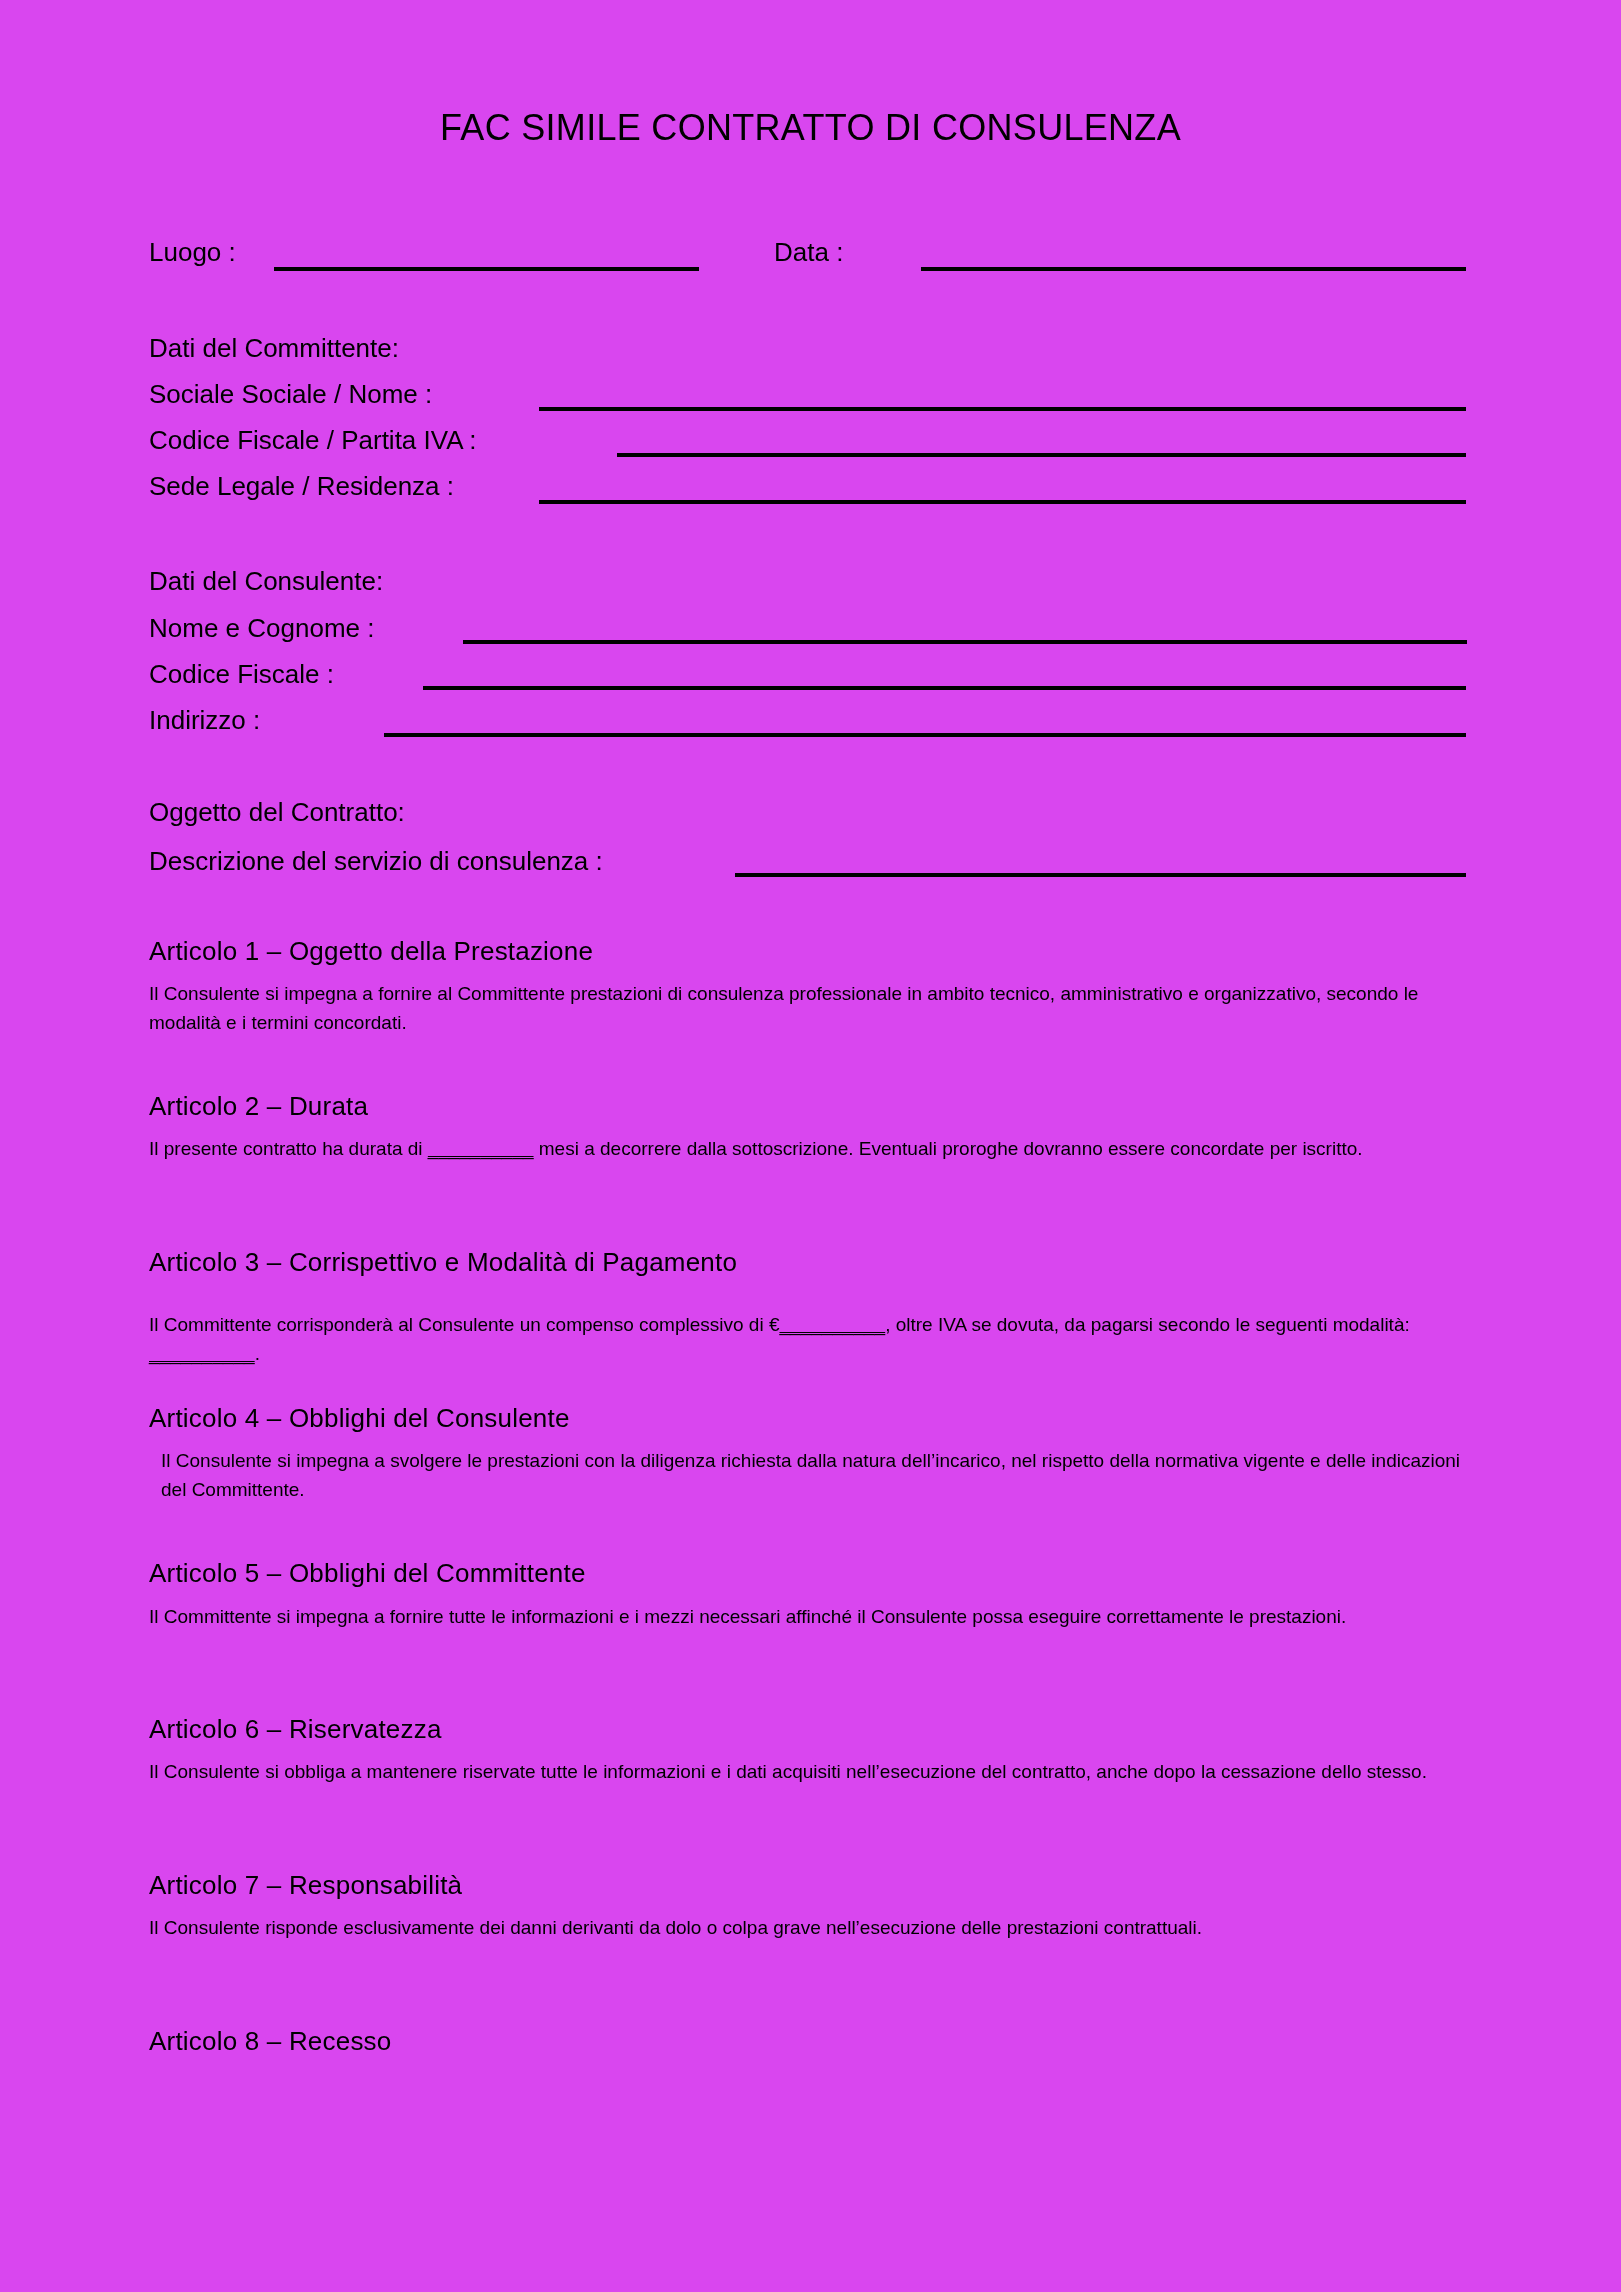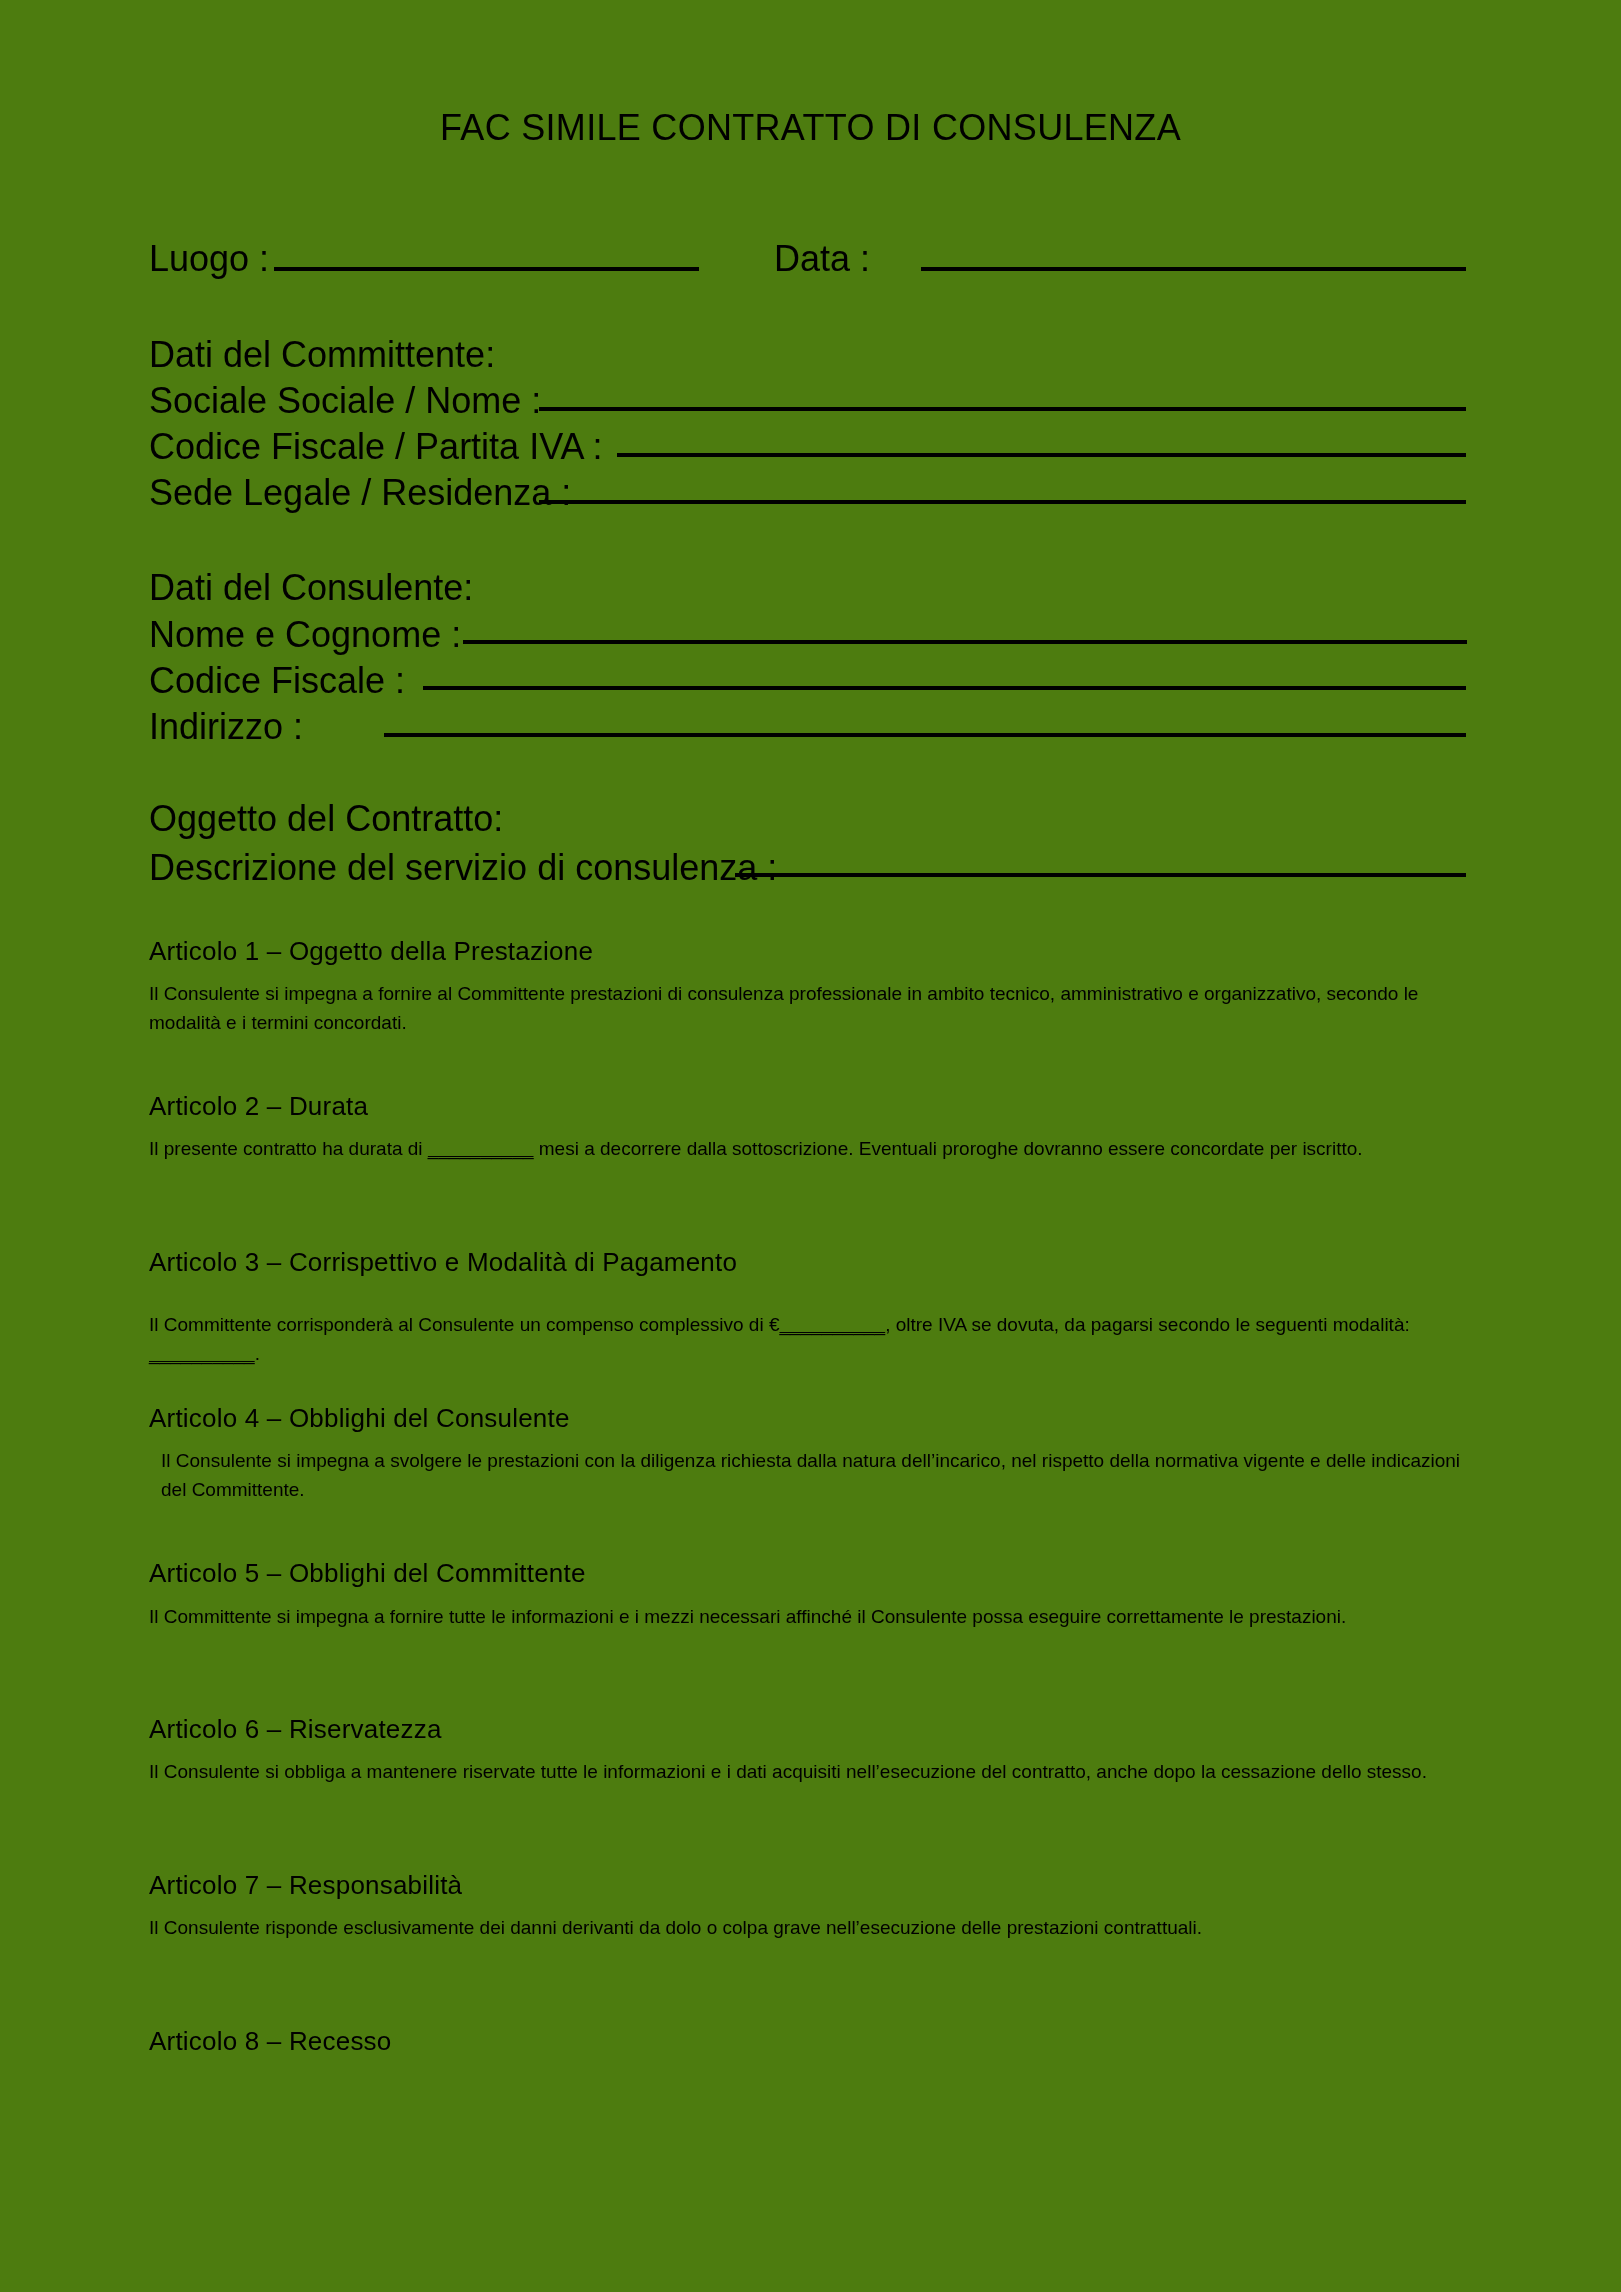--- a/index.html
+++ b/index.html
@@ -15,7 +15,7 @@
     position: relative;
     width: 1621px;
     height: 2293px;
-    background: #4d7c0f;
+    background: #d946ef;
     box-sizing: border-box;
     overflow: hidden;
   }

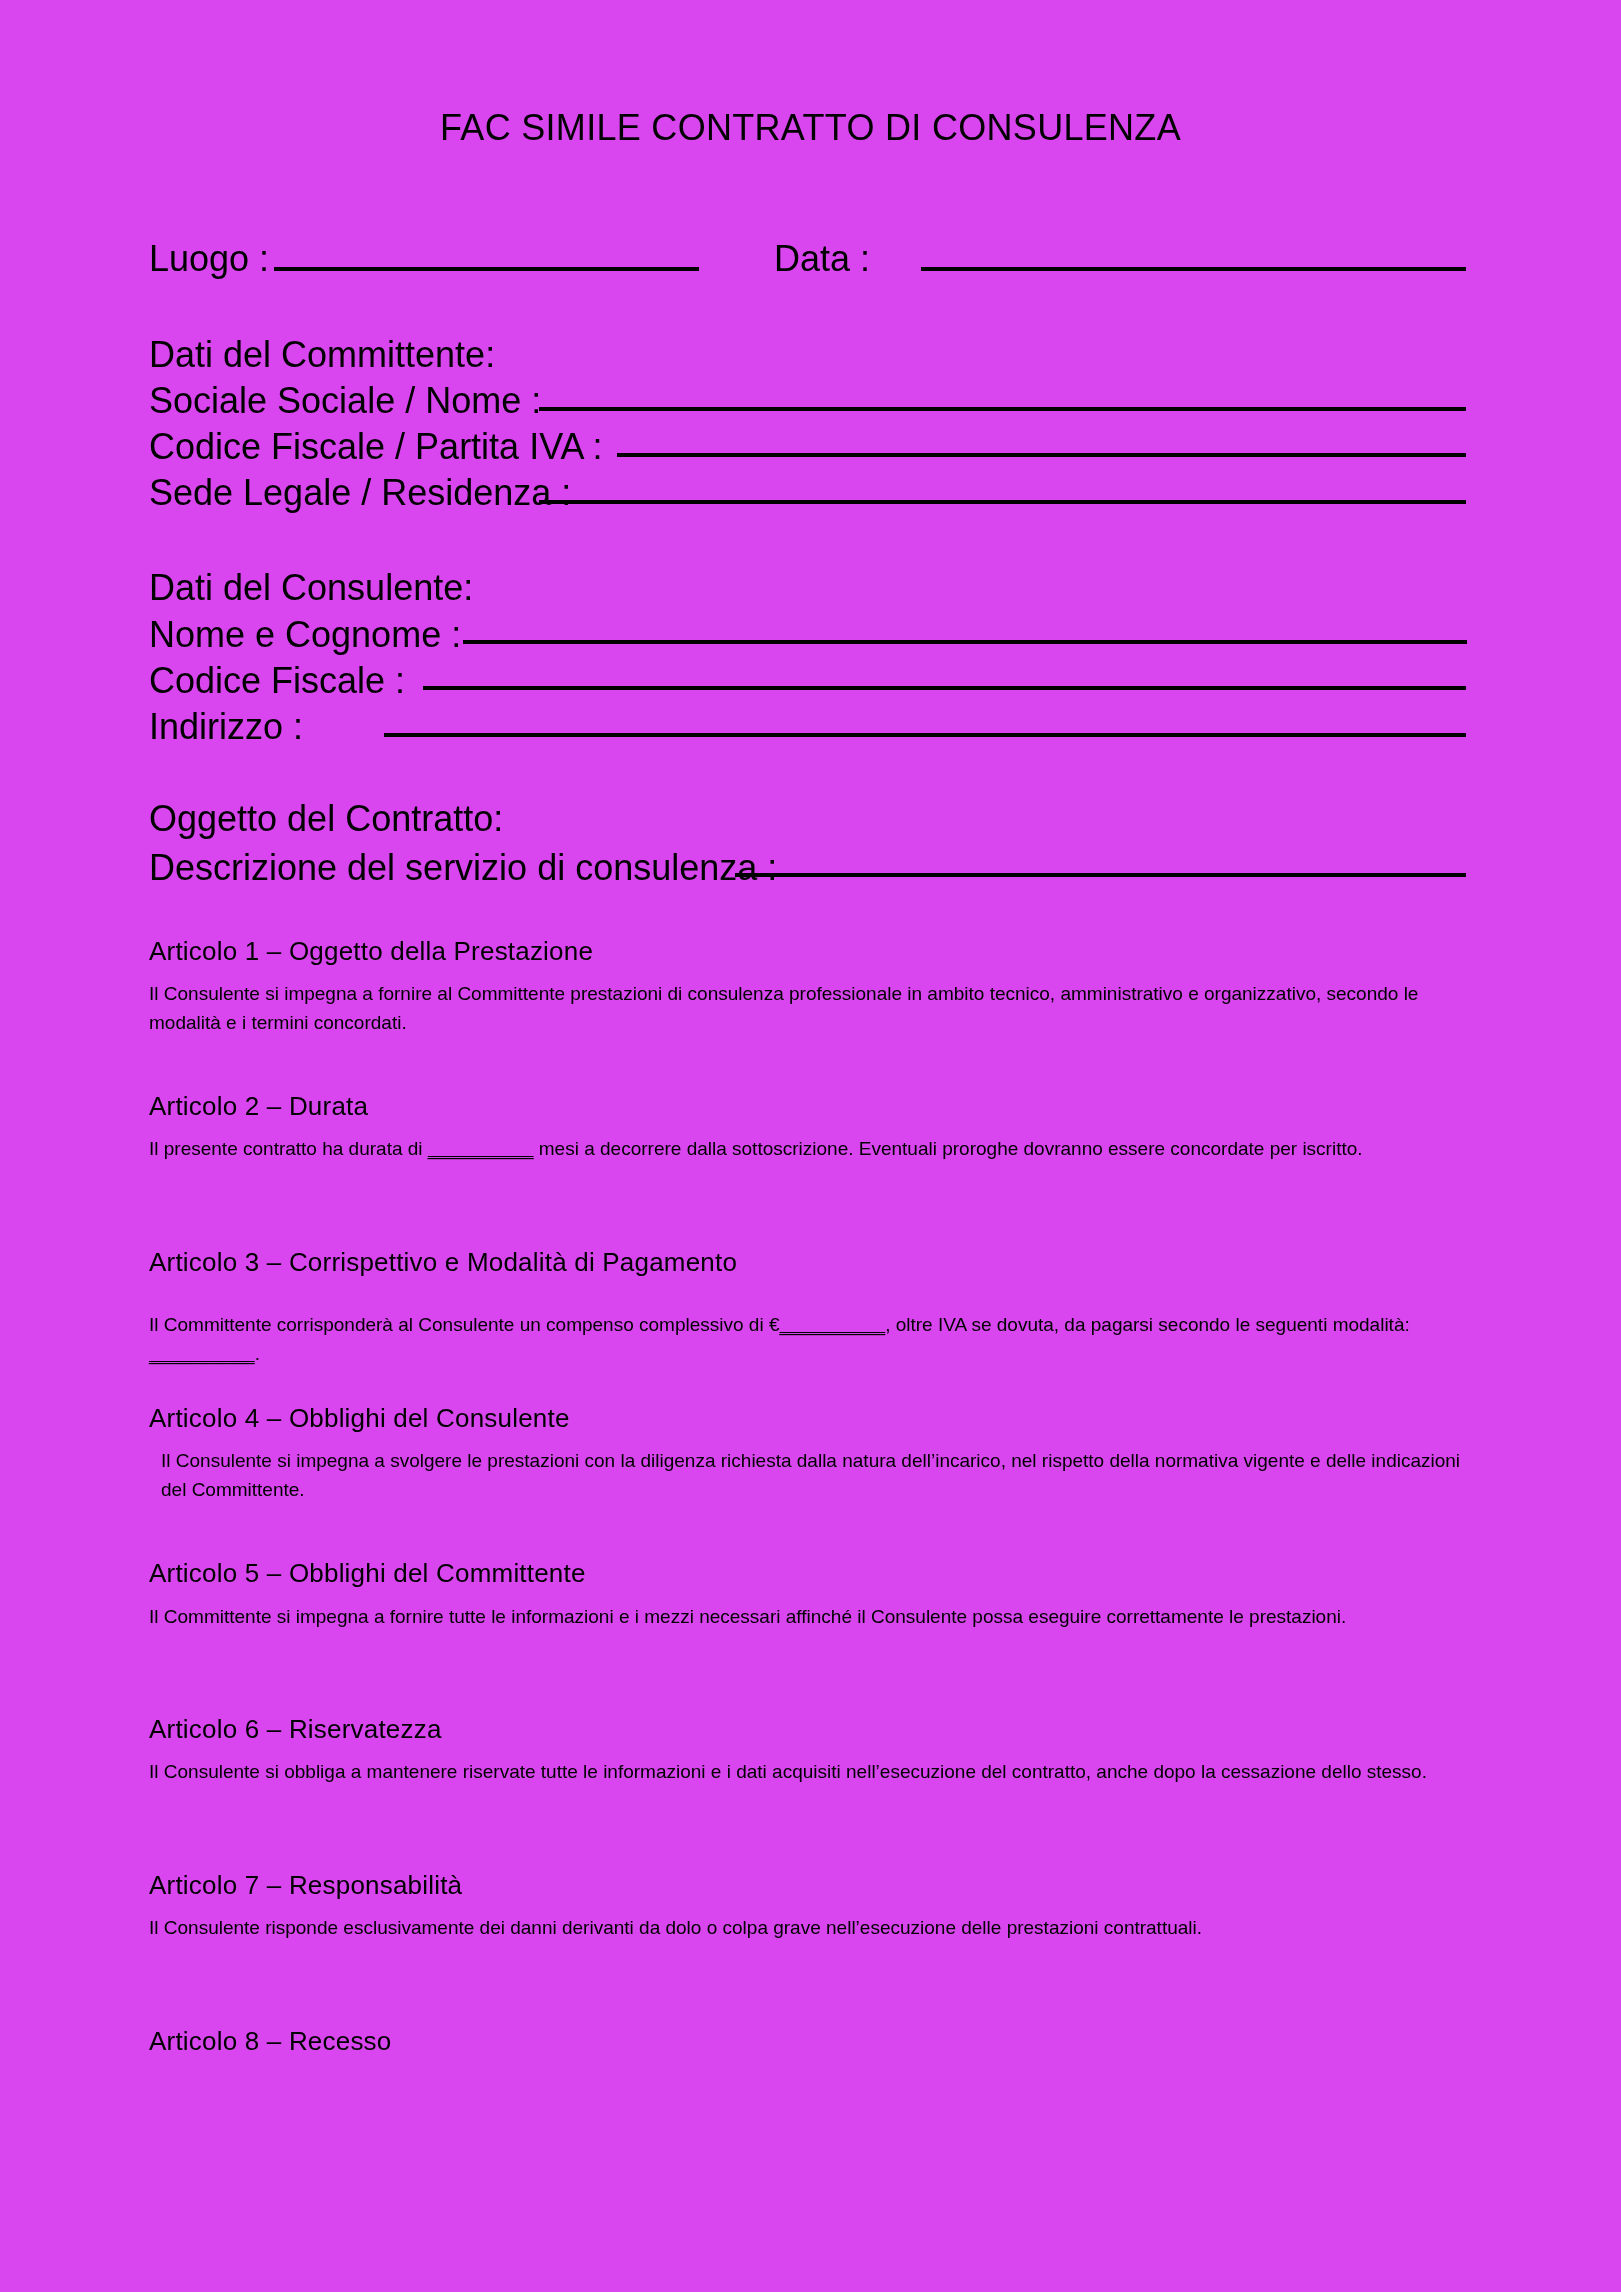--- a/index.html
+++ b/index.html
@@ -37,7 +37,7 @@
   
   .txt {
     position: absolute;
-    font-size: 36px;
+    font-size: 26px;
     line-height: 1.32;
     white-space: pre;
   }

